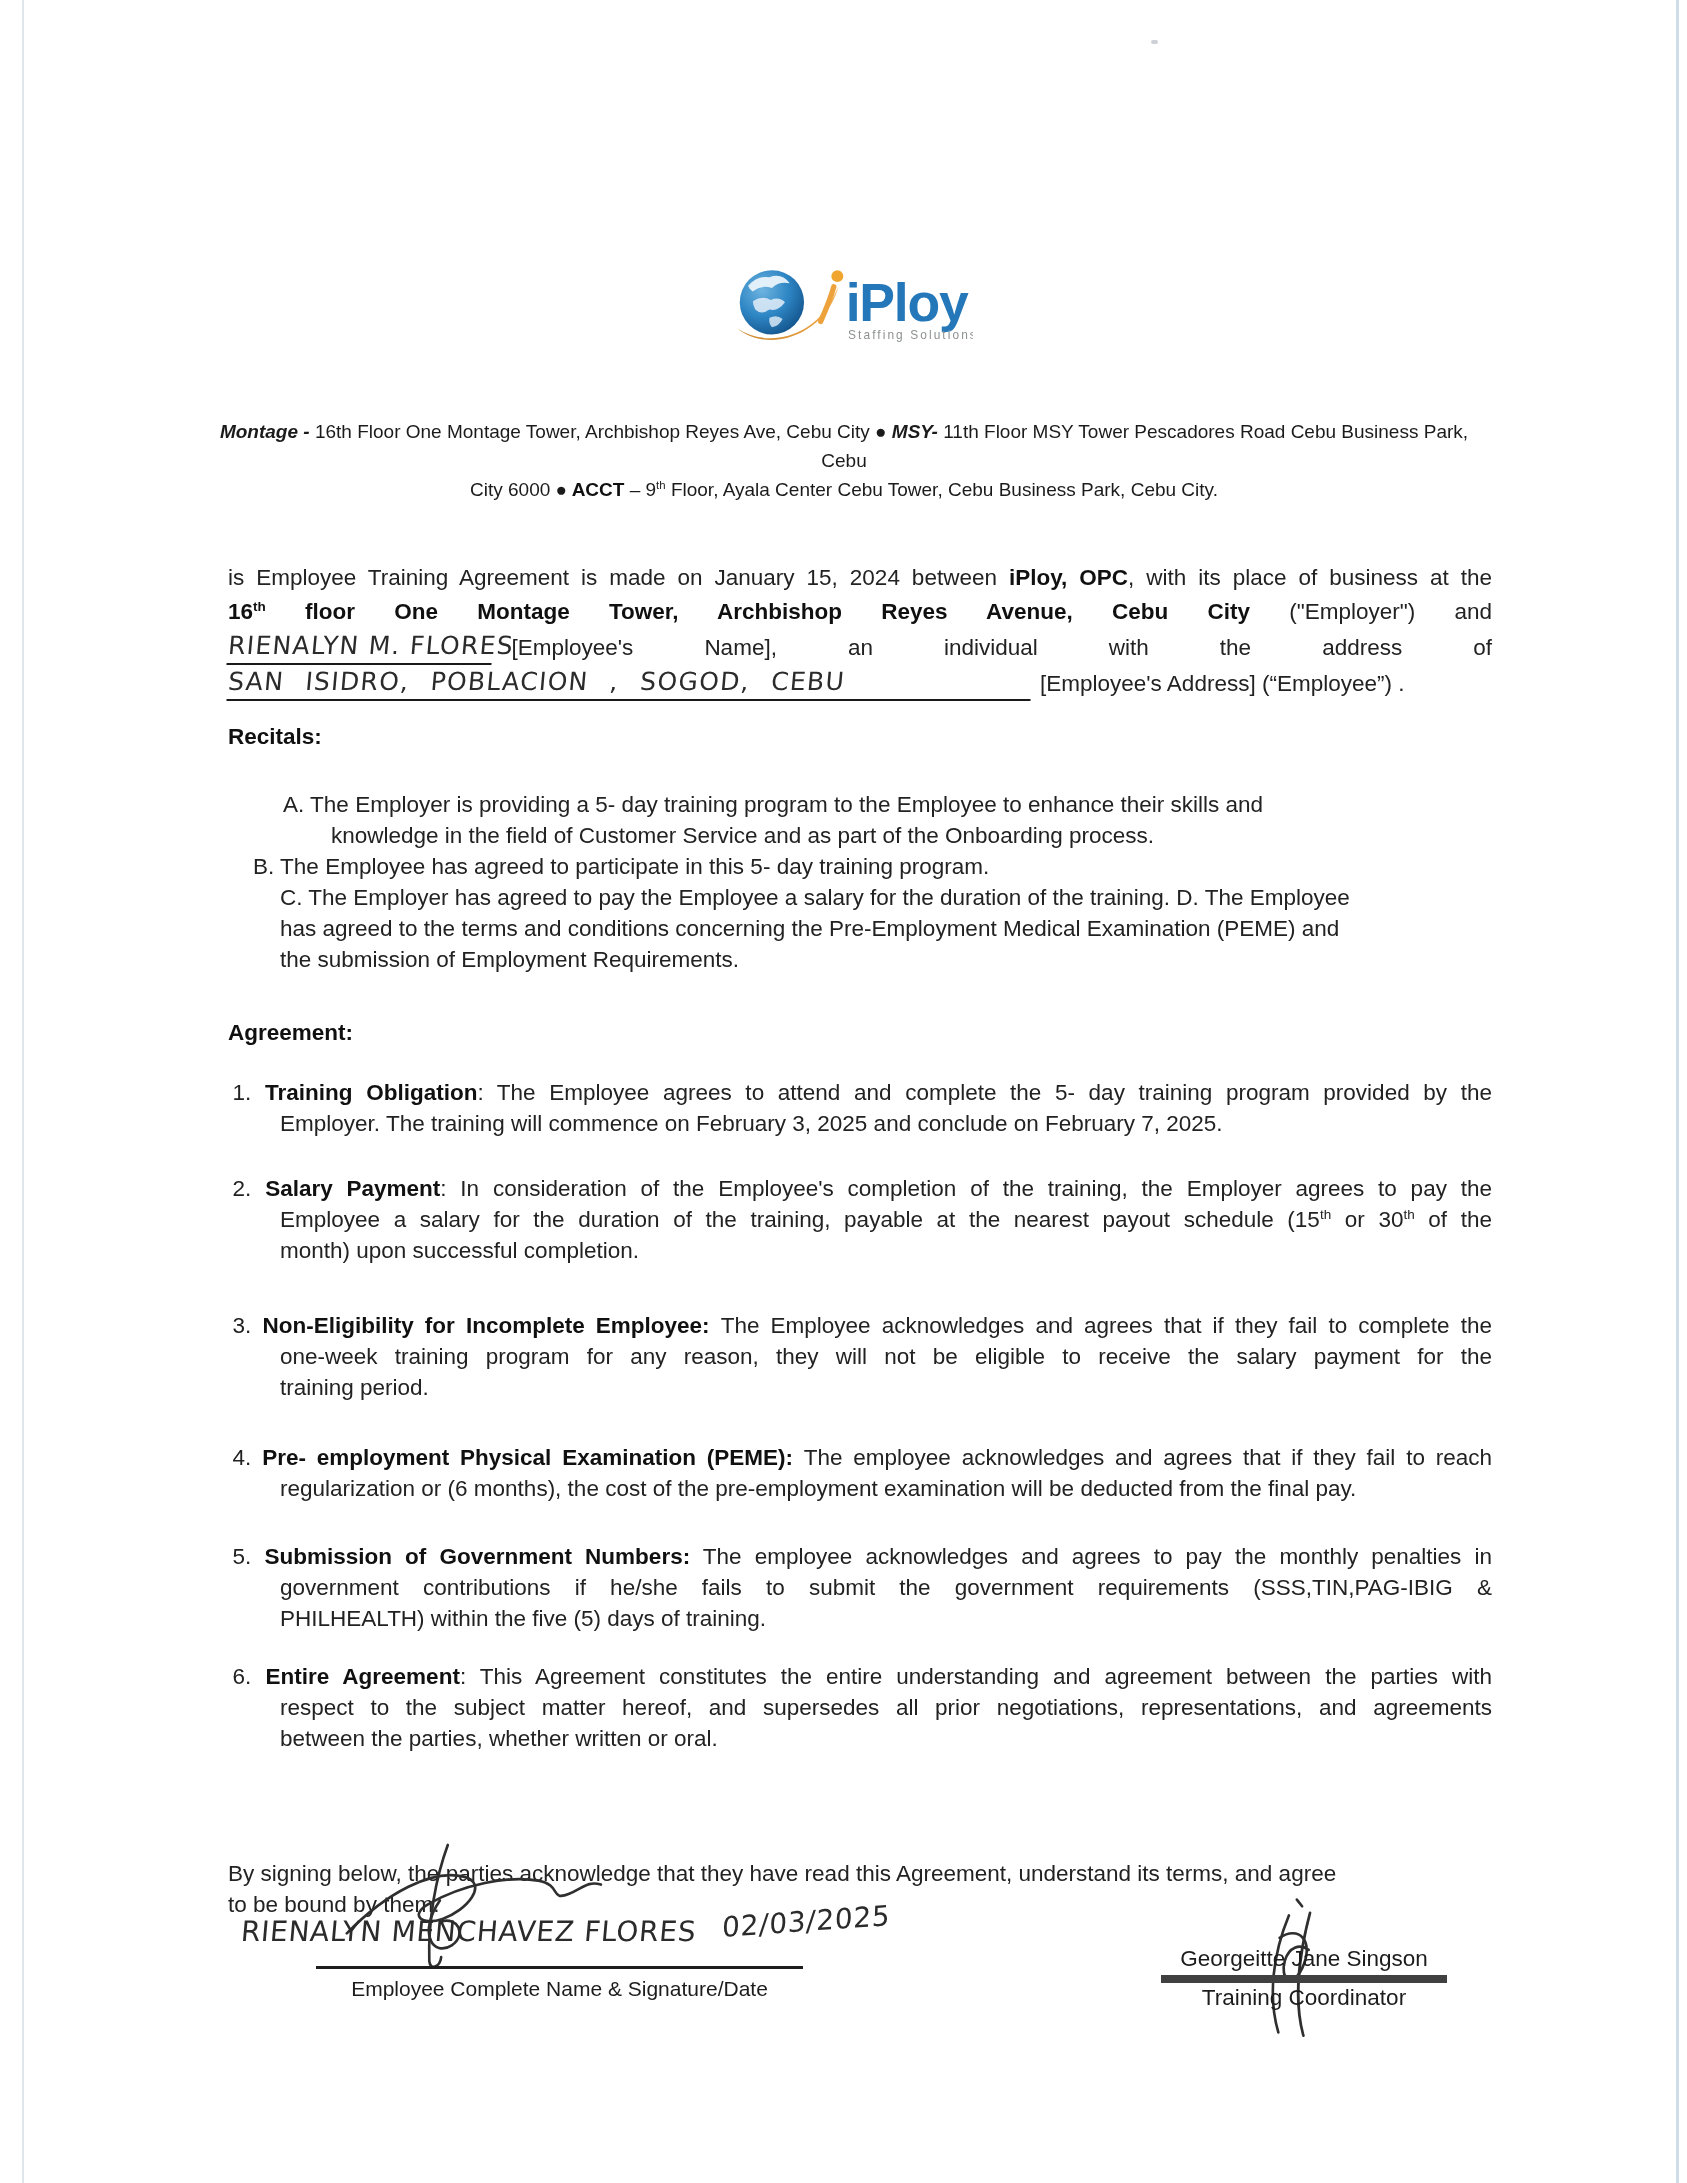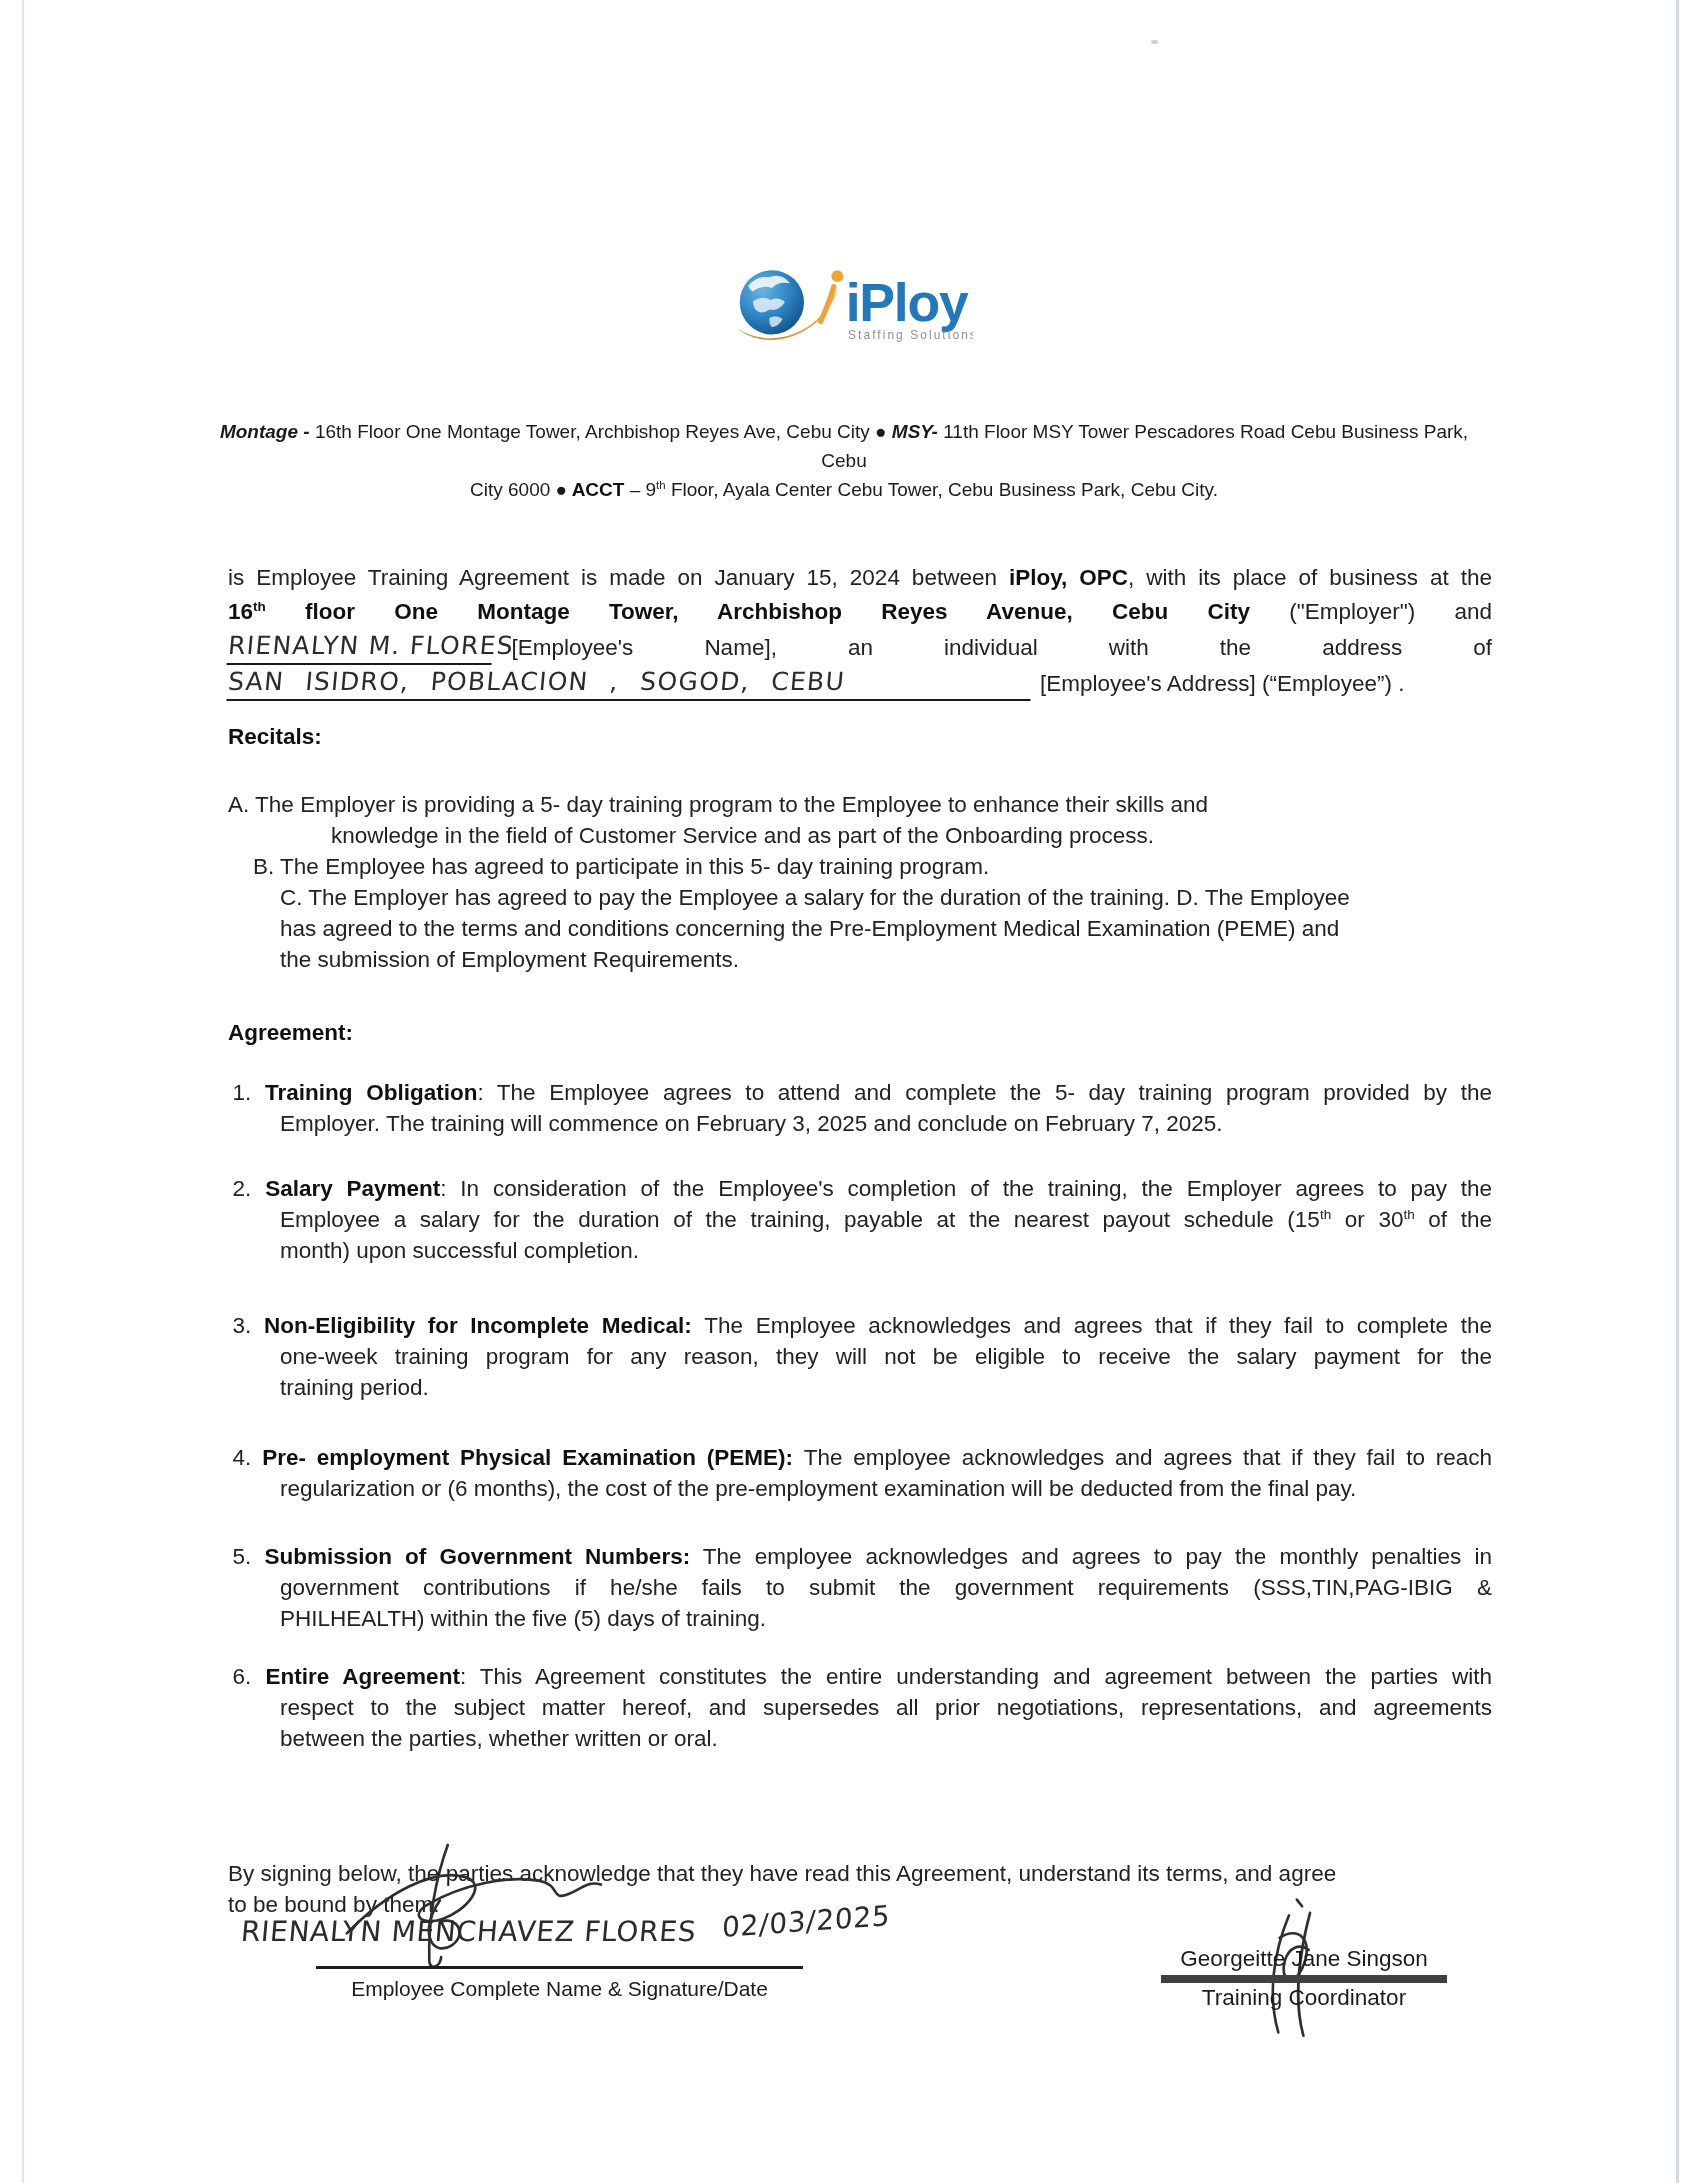--- a/index.html
+++ b/index.html
@@ -52,7 +52,7 @@
 
   .heading{font-weight:bold;color:#101010;font-size:22.5px;}
 
-  .rec-a1{line-height:31px;}
+  .rec-a1{margin-left:55px;line-height:31px;}
   .rec-a2{margin-left:103px;line-height:31px;}
   .rec-b{margin-left:25px;line-height:31px;}
   .rec-c{margin-left:52px;line-height:31px;}

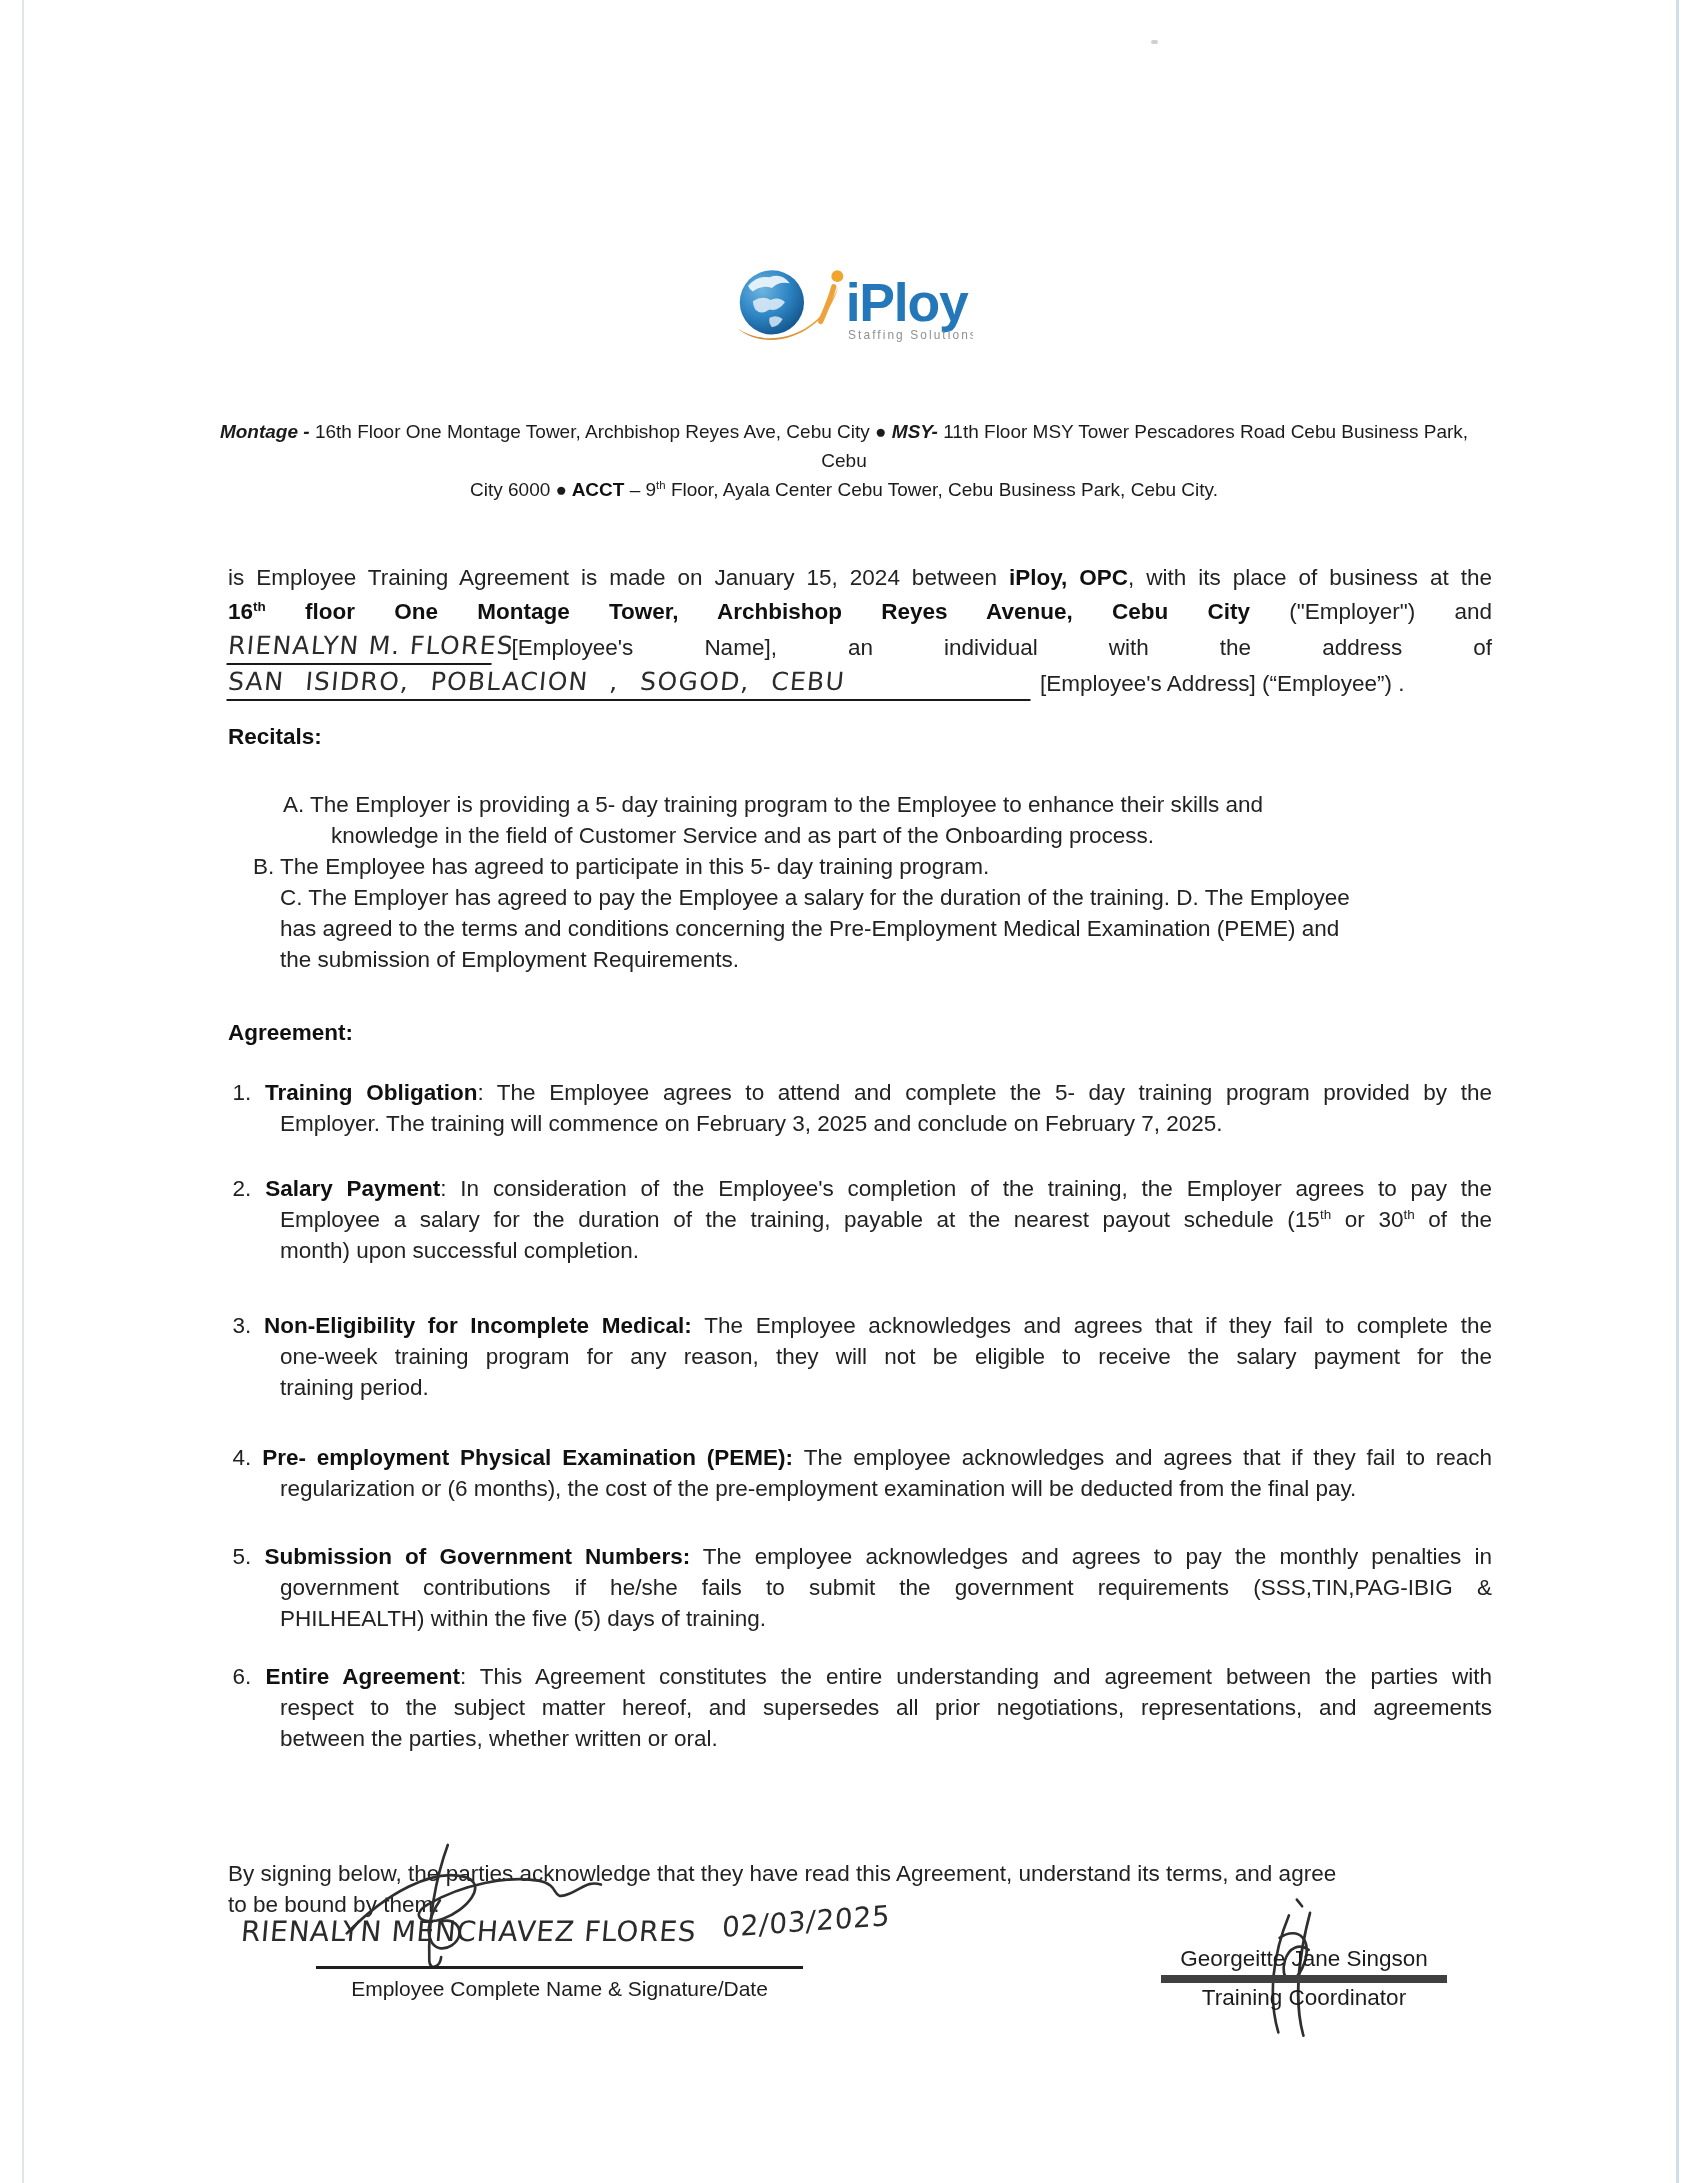--- a/index.html
+++ b/index.html
@@ -178,7 +178,7 @@
 
   <div class="abs item doc" style="top:1310px;">
     <div class="first jl">
-      <span>3. </span><span class="b">Non-Eligibility for Incomplete Medical</span><span class="b">: </span><span>The Employee acknowledges and agrees that if they fail to complete the</span>
+      <span>3. </span><span class="b">Non-Eligibility for Incomplete Employee</span><span class="b">: </span><span>The Employee acknowledges and agrees that if they fail to complete the</span>
     </div>
     <div class="cont jl">one-week training program for any reason, they will not be eligible to receive the salary payment for the</div>
     <div class="cont">training period.</div>

